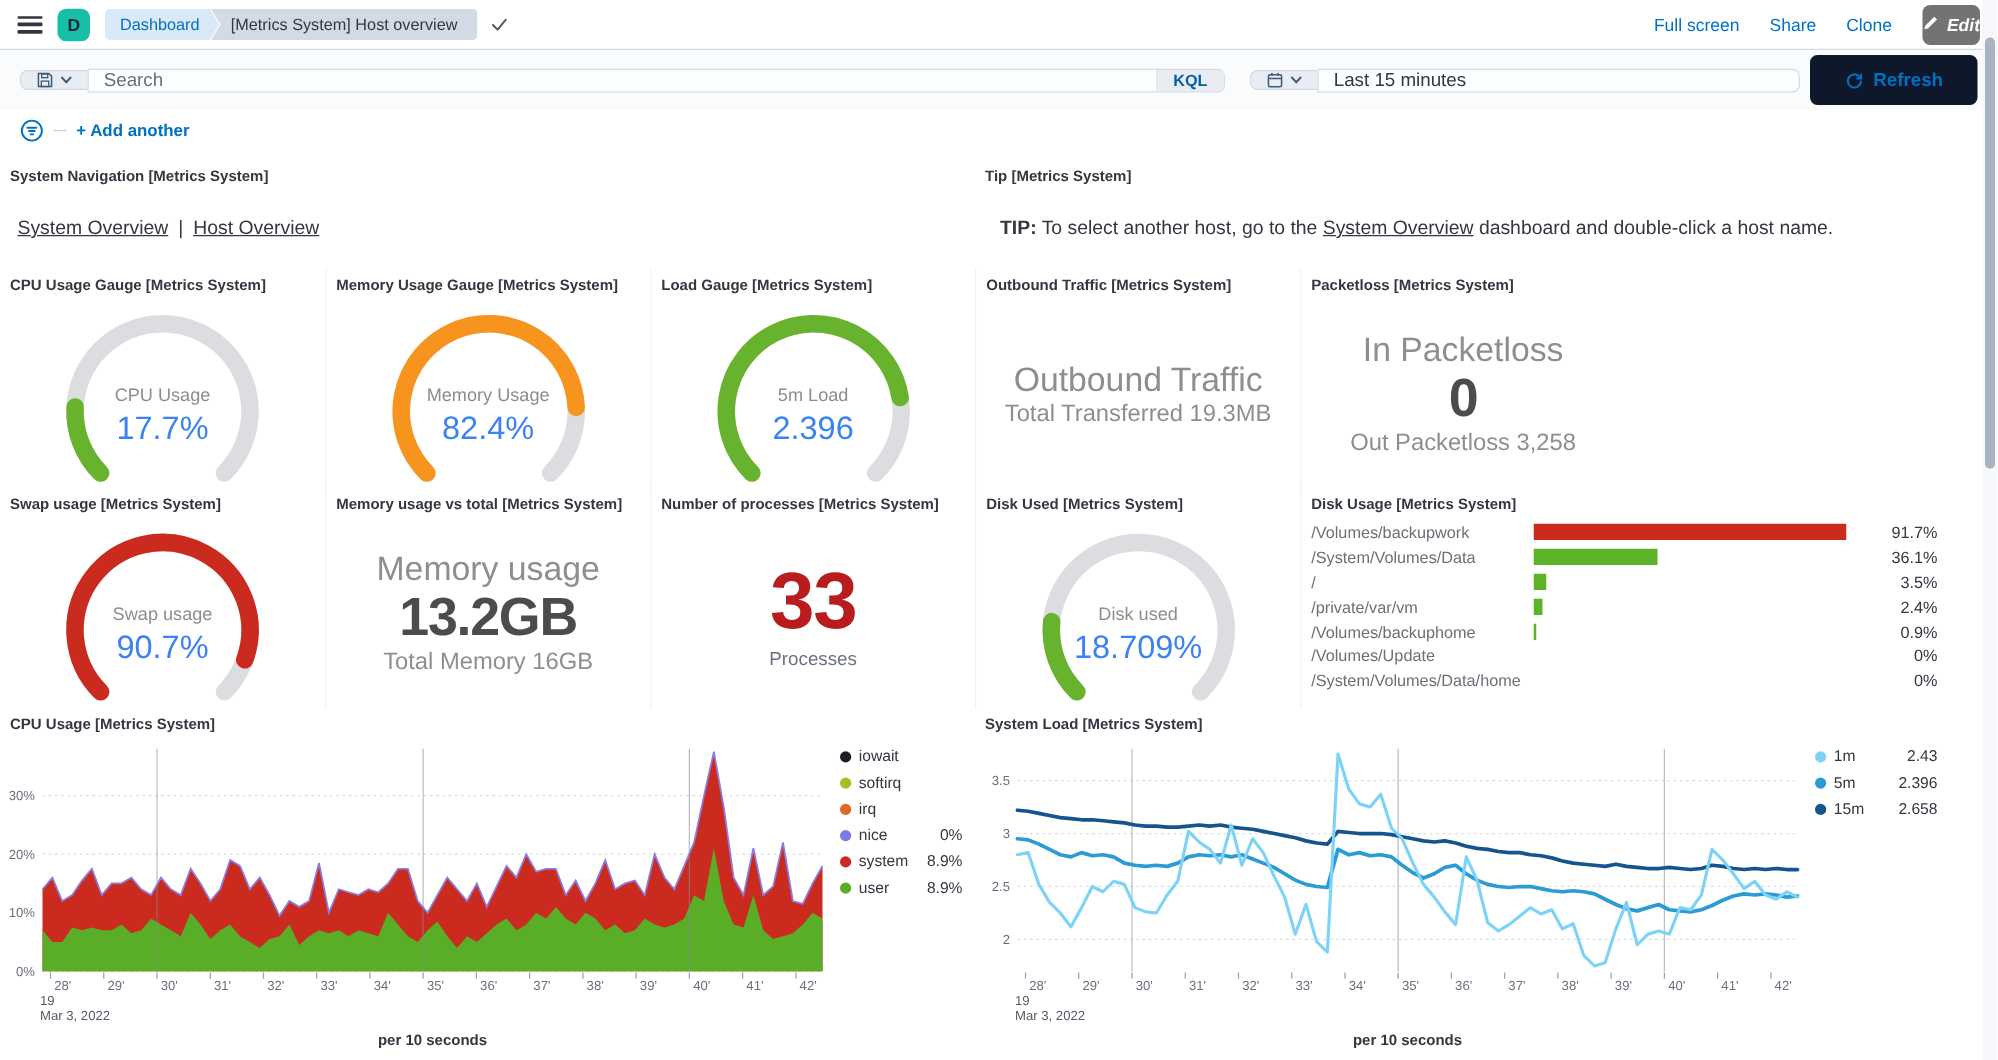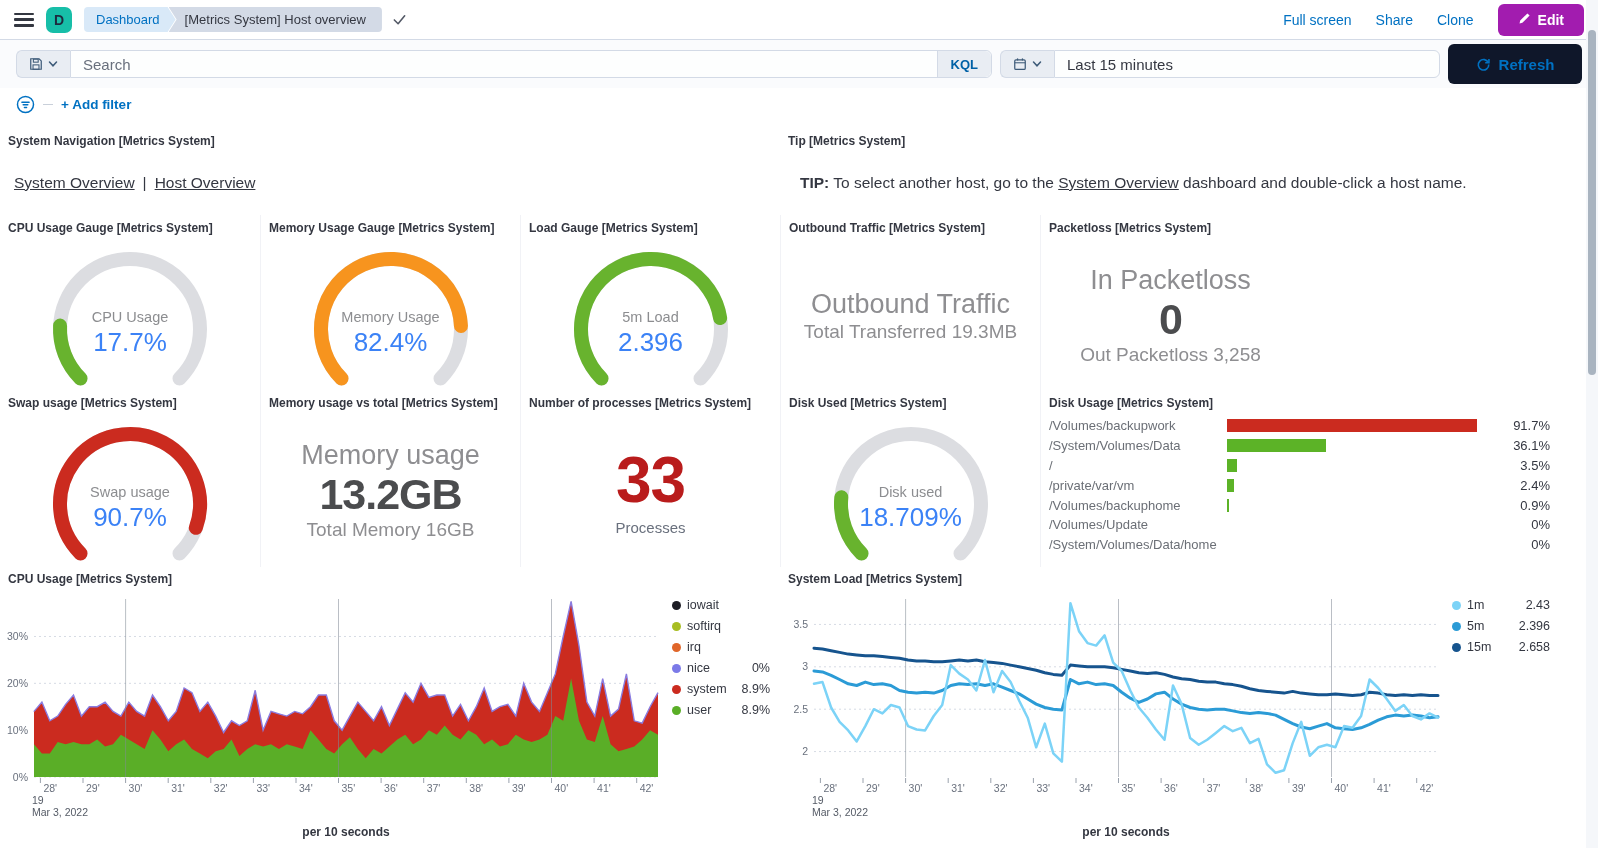--- a/index.html
+++ b/index.html
@@ -22,9 +22,9 @@
   .crumb-check { margin-left:10px; display:flex; align-items:center; }
   .nav-right { margin-left:auto; display:flex; align-items:center; gap:24px; }
   .nav-link { color:#0071c2; font-size:14px; font-weight:500; cursor:pointer; }
-  .edit-btn { height:32px; padding:0 20px; background:#a21caf; color:#fff; border:none; border-radius:6px;
+  .edit-btn { height:32px; padding:0 0; background:#737373; color:#fff; border:none; border-radius:6px;
               font-size:14px; font-weight:600; display:flex; align-items:center; gap:7px; cursor:pointer;
-              font-family:"Liberation Sans", sans-serif; }
+              font-family:"Liberation Sans", sans-serif;font-style:italic; }
 
   
   .querybar { position:absolute; top:40px; left:0; right:0; height:48px; background:#fafbfd;

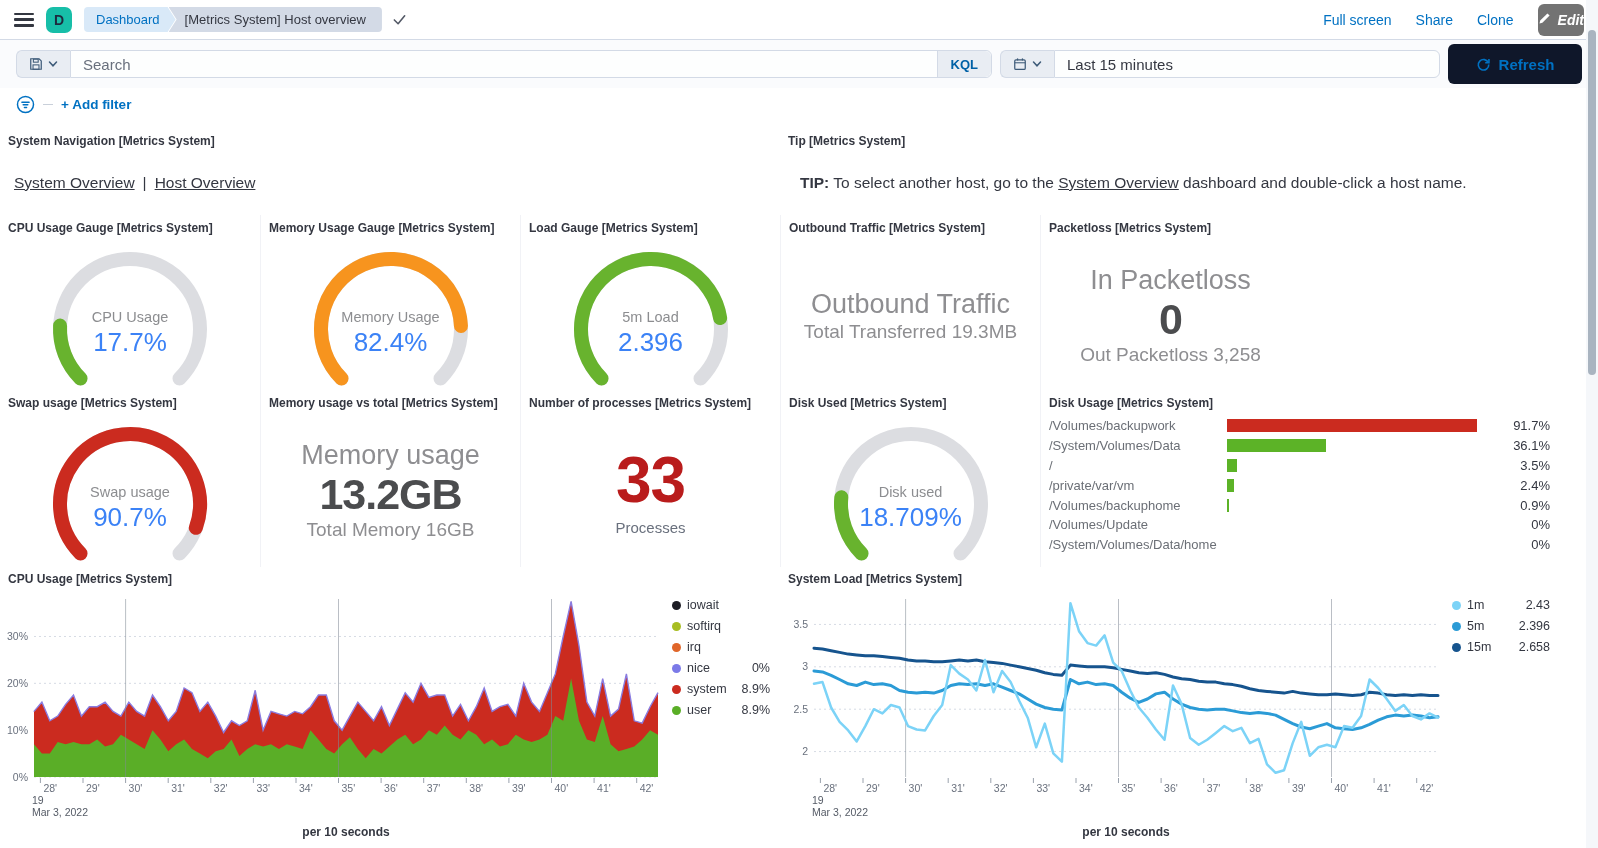--- a/index.html
+++ b/index.html
@@ -29,7 +29,7 @@
   
   .querybar { position:absolute; top:40px; left:0; right:0; height:48px; background:#fafbfd;
               display:flex; align-items:center; padding:0 16px; gap:8px; z-index:5; }
-  .seg { display:flex; height:28px; }
+  .seg { display:flex; height:44px;align-items:center; }
   .search-group { flex:1; }
   .prepend { width:54px; background:#e9edf3; border:1px solid #d3dae6; border-right:none;
              border-radius:6px 0 0 6px; display:flex; align-items:center; justify-content:center; gap:5px; }

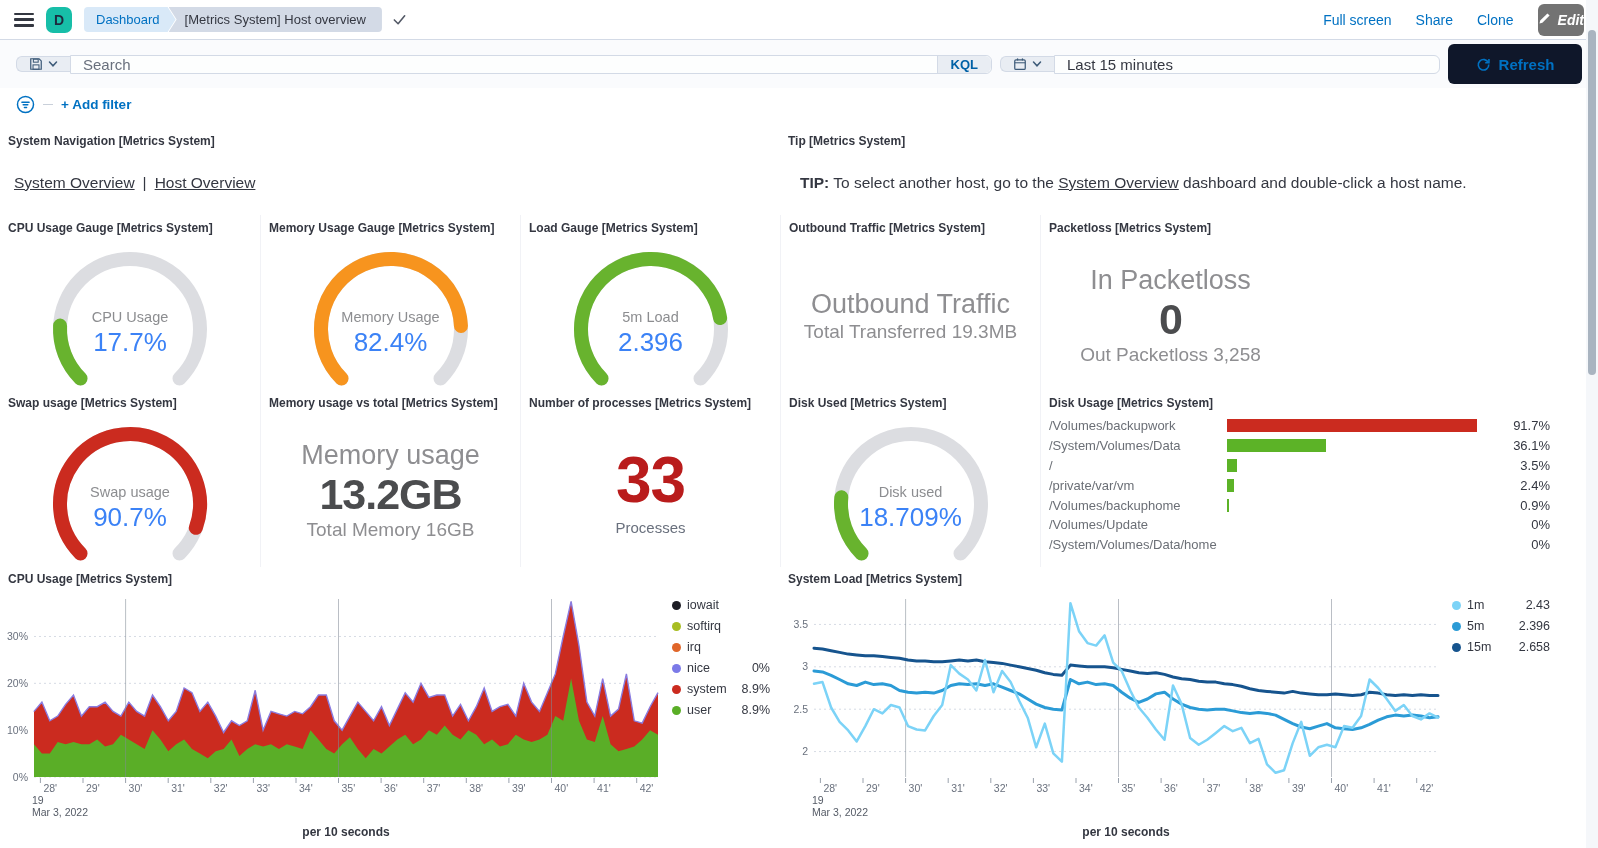--- a/index.html
+++ b/index.html
@@ -40,7 +40,7 @@
   .field input::placeholder { color:#69707d; }
   .kql { align-self:stretch; display:flex; align-items:center; padding:0 13px; background:#e9edf3;
          border-left:1px solid #d3dae6; border-radius:0 6px 6px 0; color:#0061a6; font-size:13px; font-weight:600; cursor:pointer; }
-  .date-group { width:440px; }
+  .date-group { width:440px;margin-left:12px; }
   .timefield { cursor:pointer; }
   .refresh-btn { height:40px; width:134px; background:#0f172a; color:#0071c2; border:none; border-radius:6px;
                  font-size:15px; font-weight:600; display:flex; align-items:center; justify-content:center; gap:8px;

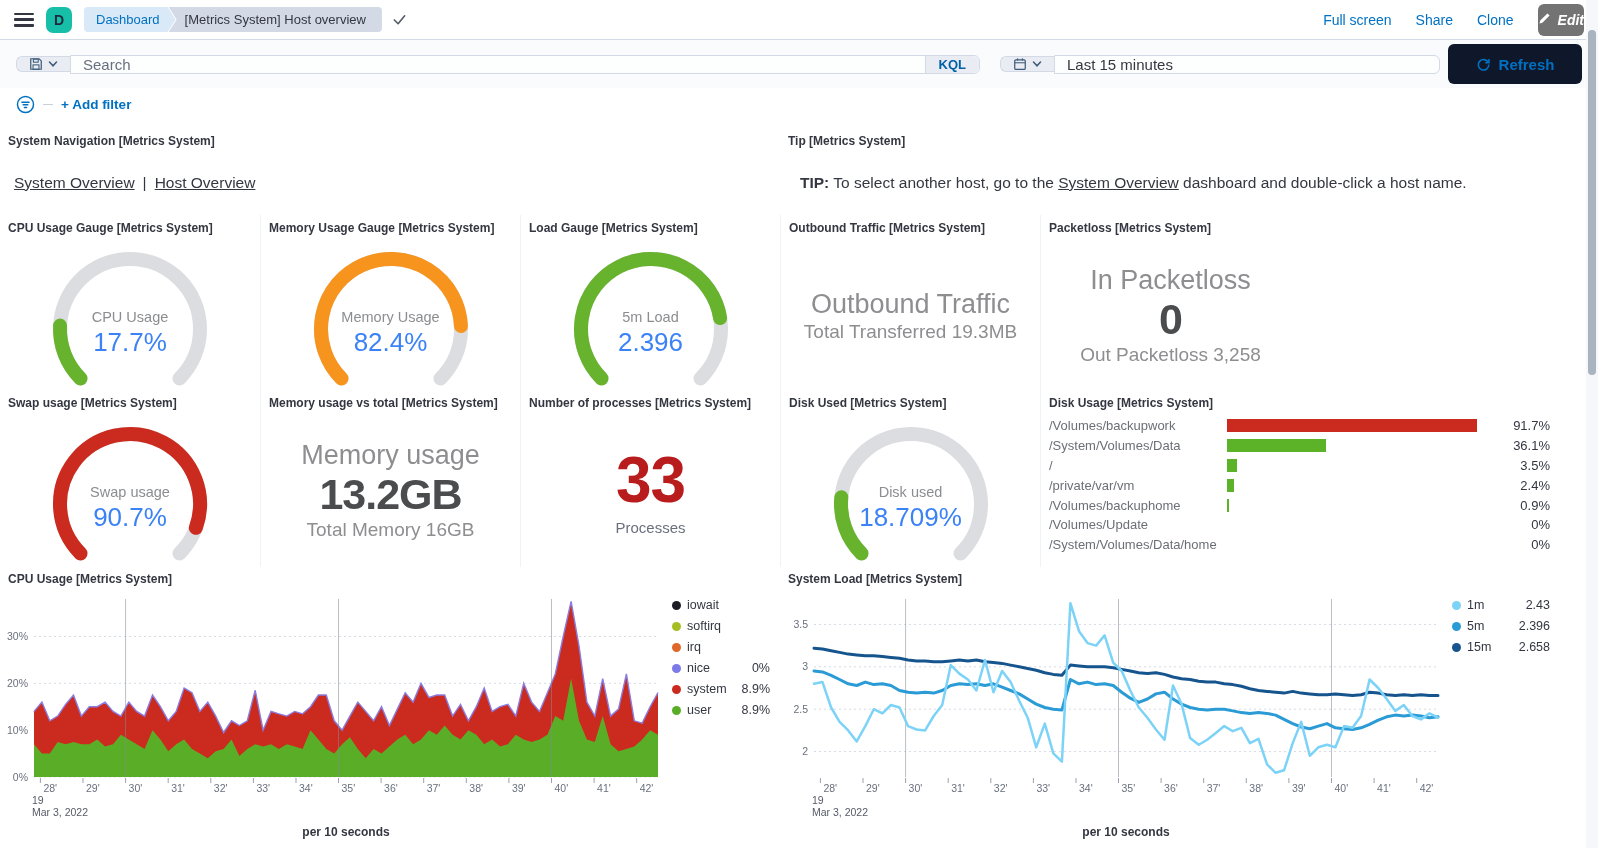--- a/index.html
+++ b/index.html
@@ -193,7 +193,7 @@
       <line x1="8" y1="11.8" x2="10" y2="11.8" stroke="#0071c2" stroke-width="1.4" stroke-linecap="round"></line>
     </svg>
   <span class="filter-dash"></span>
-  <span class="add-filter">+ Add filter</span>
+  <span class="add-filter">+ Add another</span>
 </div>
 
 <div class="dashboard">

